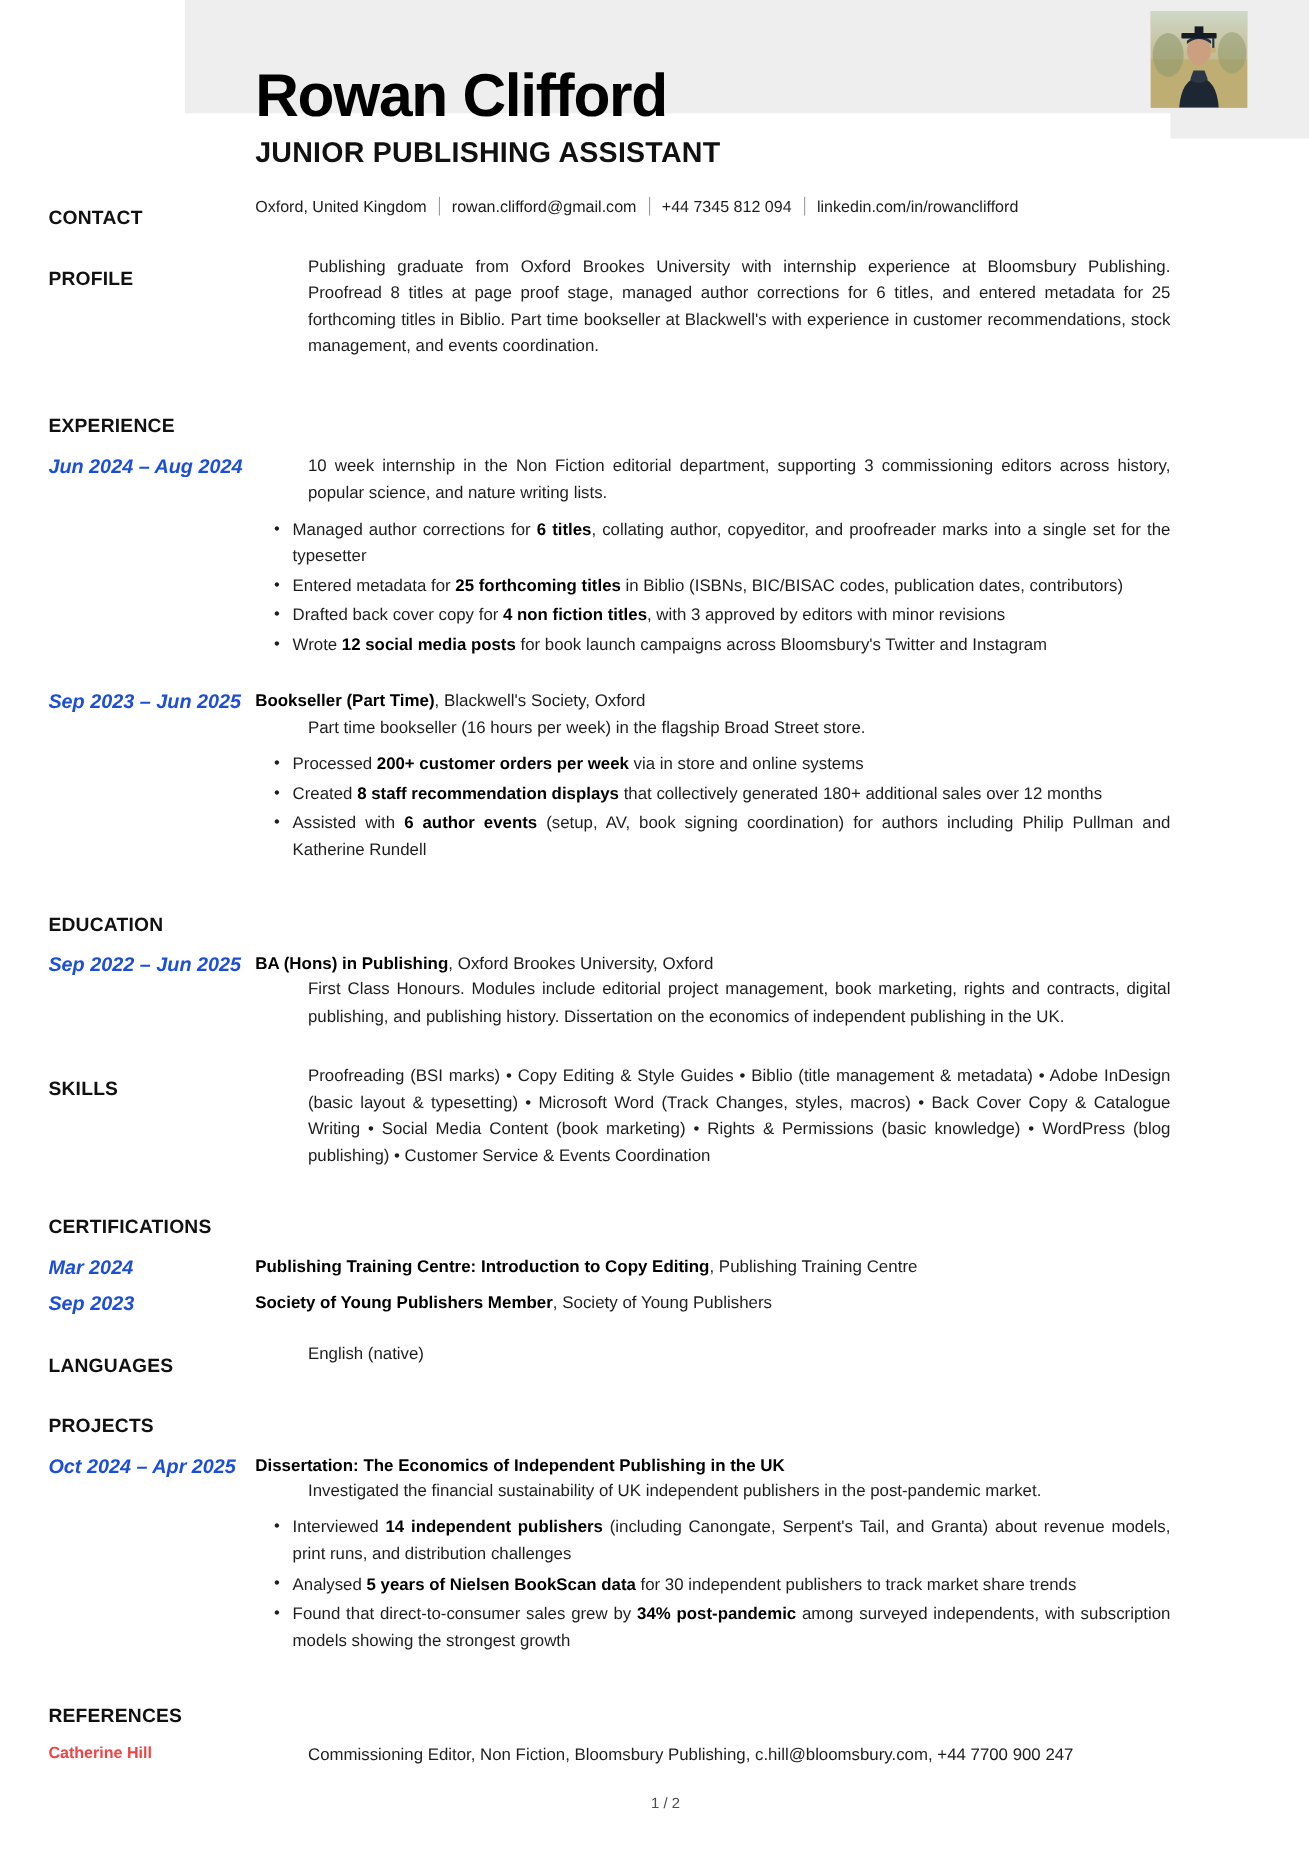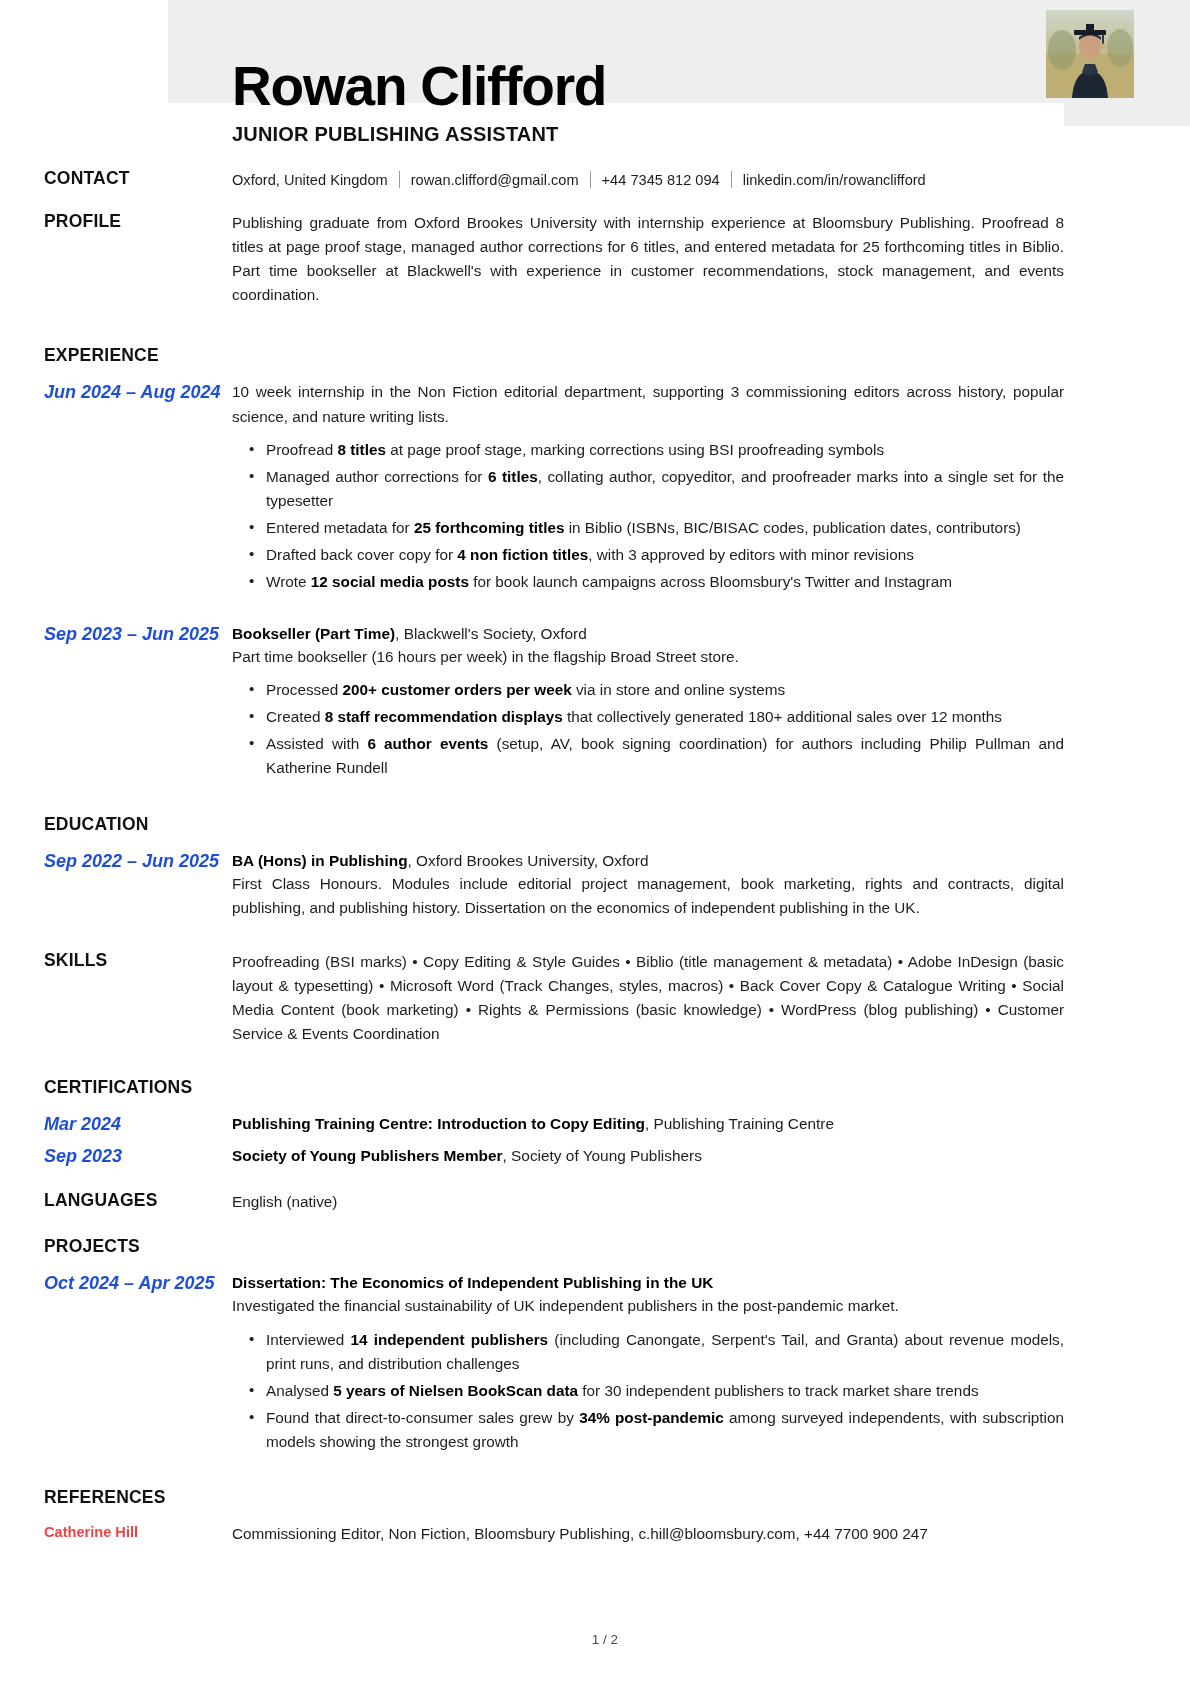--- a/index.html
+++ b/index.html
@@ -57,7 +57,7 @@
     margin: 0;
   }
   .job-title {
-    font-size: 20px;
+    font-size: 26px;
     font-weight: 700;
     letter-spacing: 0.2px;
     color: #111111;

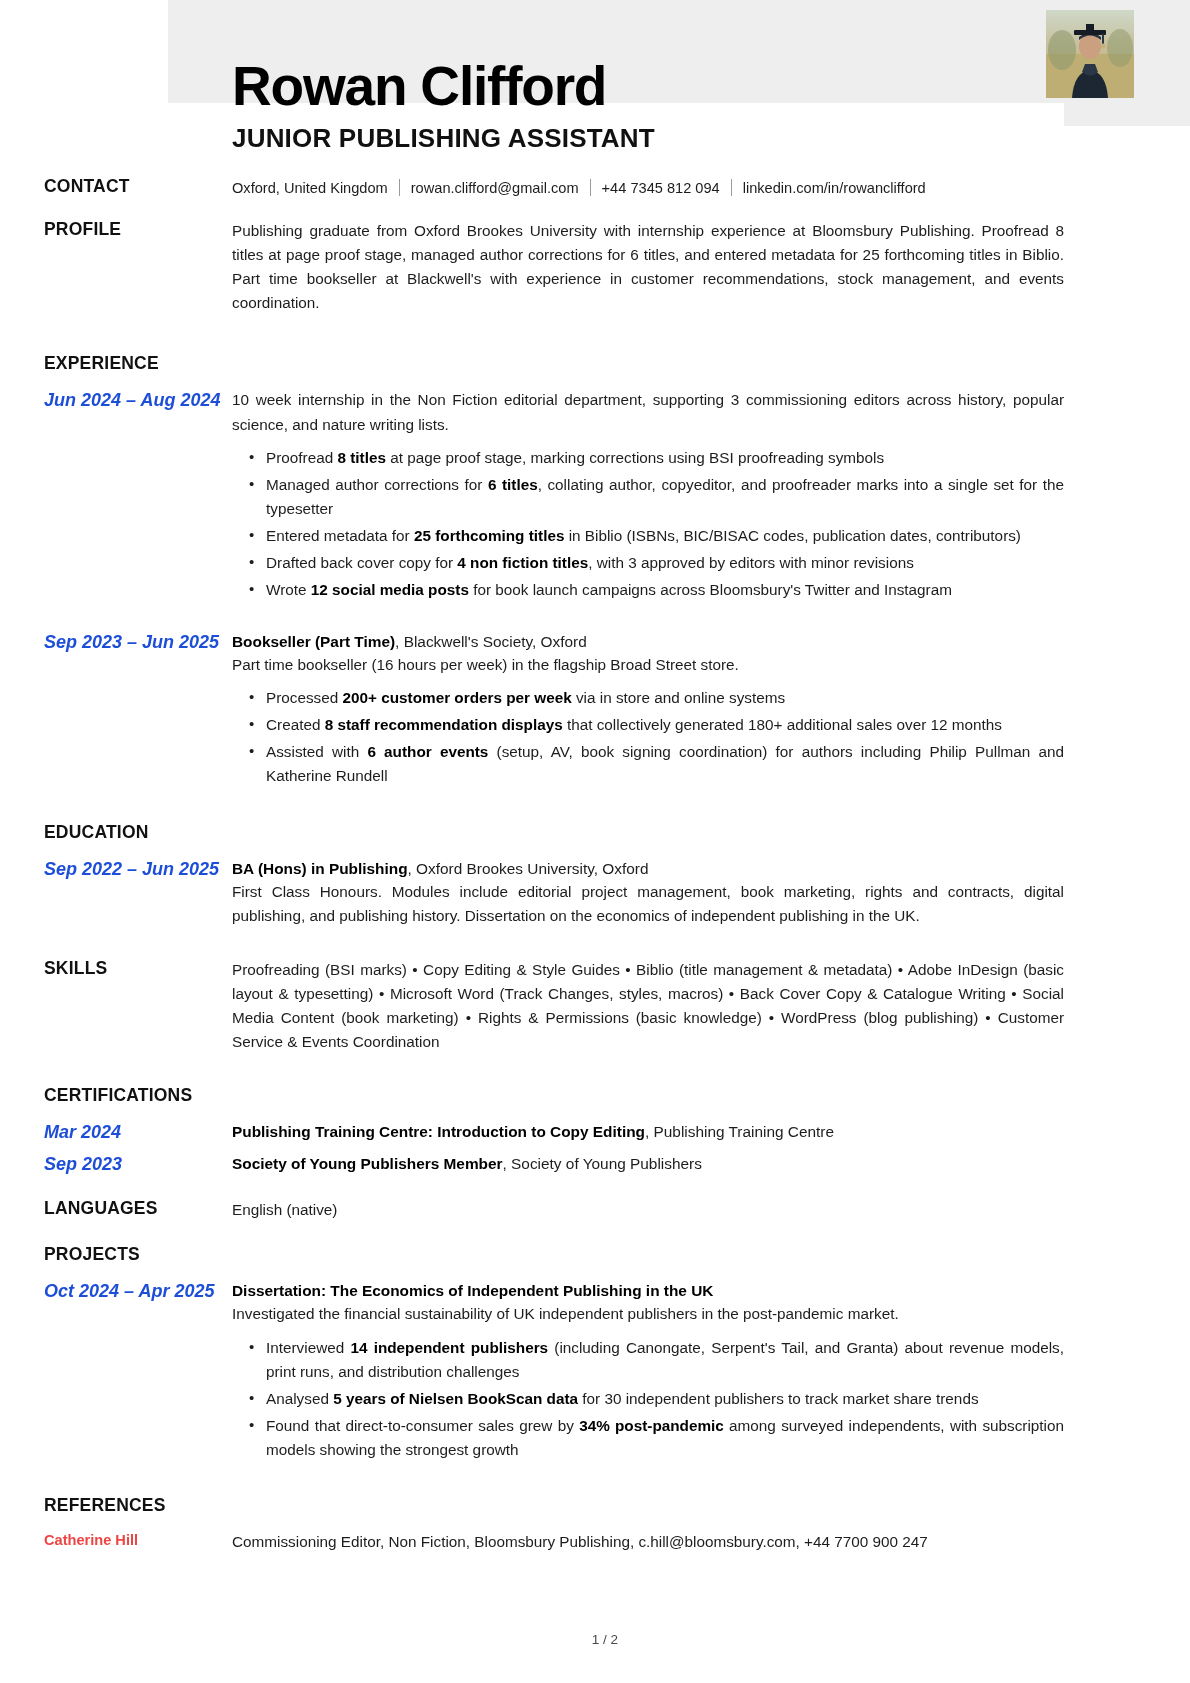--- a/index.html
+++ b/index.html
@@ -95,6 +95,7 @@
     letter-spacing: 0.2px;
     color: #111111;
     text-transform: uppercase;
+    margin-top: 12px;
   }
   .date {
     font-size: 18px;

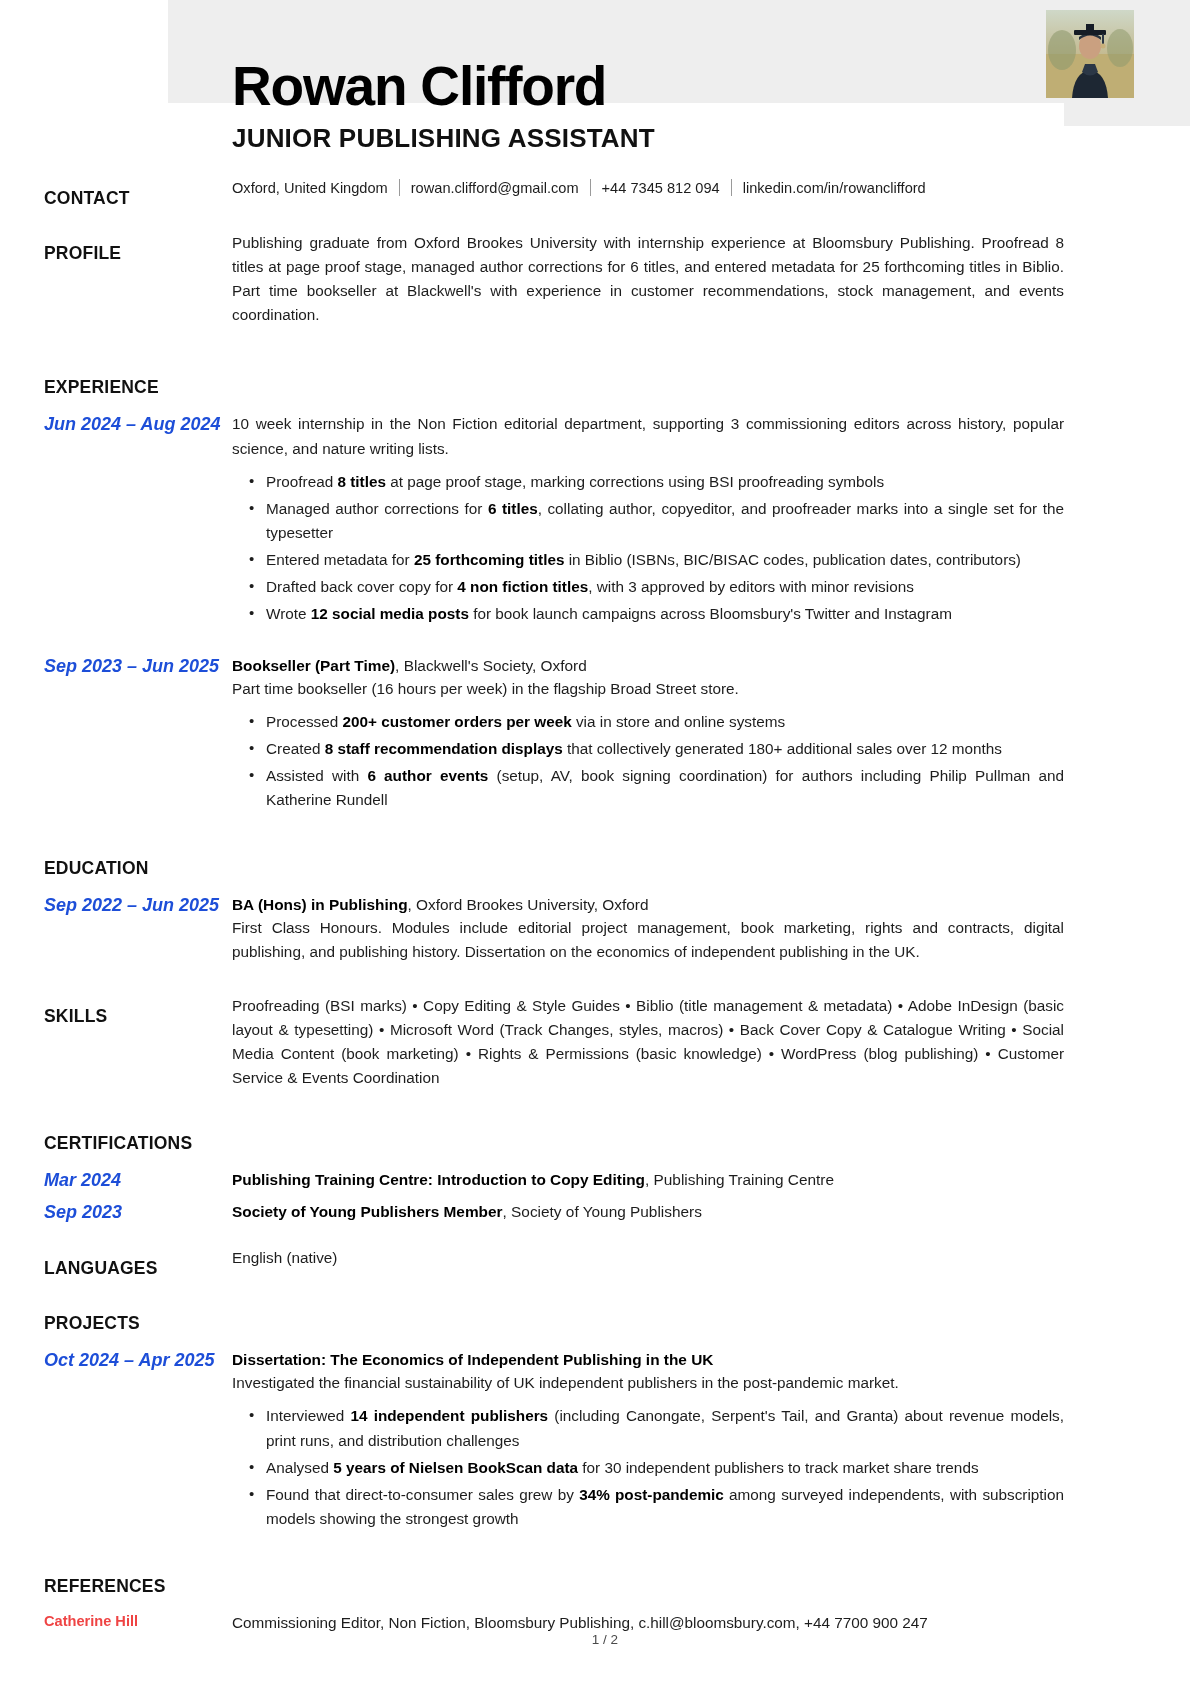--- a/index.html
+++ b/index.html
@@ -110,6 +110,7 @@
     line-height: 1.58;
     color: #1d1d1d;
     text-align: justify;
+    margin-left: 48px;
   }
   .body-text.nojust { text-align: left; }
 

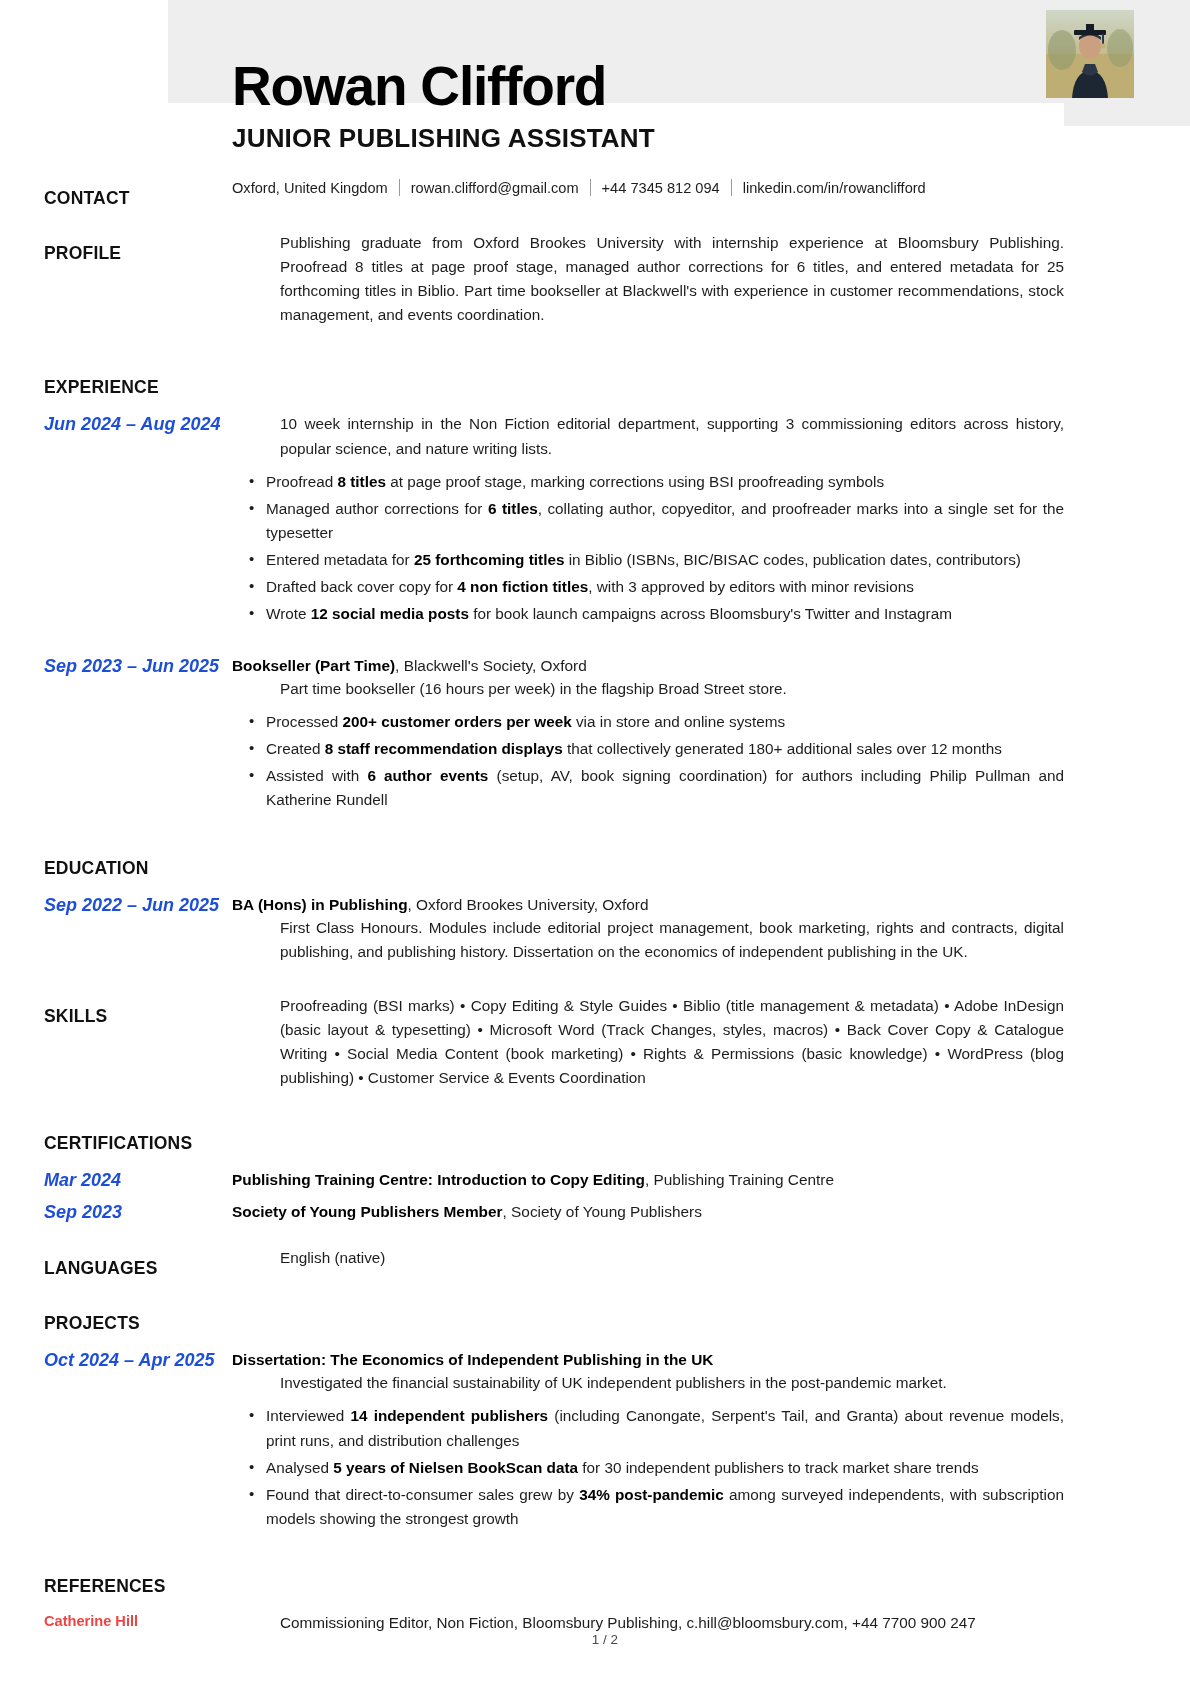--- a/index.html
+++ b/index.html
@@ -269,7 +269,6 @@
           <div class="col-body">
             <div class="body-text">10 week internship in the Non Fiction editorial department, supporting 3 commissioning editors across history, popular science, and nature writing lists.</div>
             <ul class="bullets">
-              <li><span>Proofread </span><b>8 titles</b><span> at page proof stage, marking corrections using BSI proofreading symbols</span></li>
               <li><span>Managed author corrections for </span><b>6 titles</b><span>, collating author, copyeditor, and proofreader marks into a single set for the typesetter</span></li>
               <li><span>Entered metadata for </span><b>25 forthcoming titles</b><span> in Biblio (ISBNs, BIC/BISAC codes, publication dates, contributors)</span></li>
               <li><span>Drafted back cover copy for </span><b>4 non fiction titles</b><span>, with 3 approved by editors with minor revisions</span></li>

